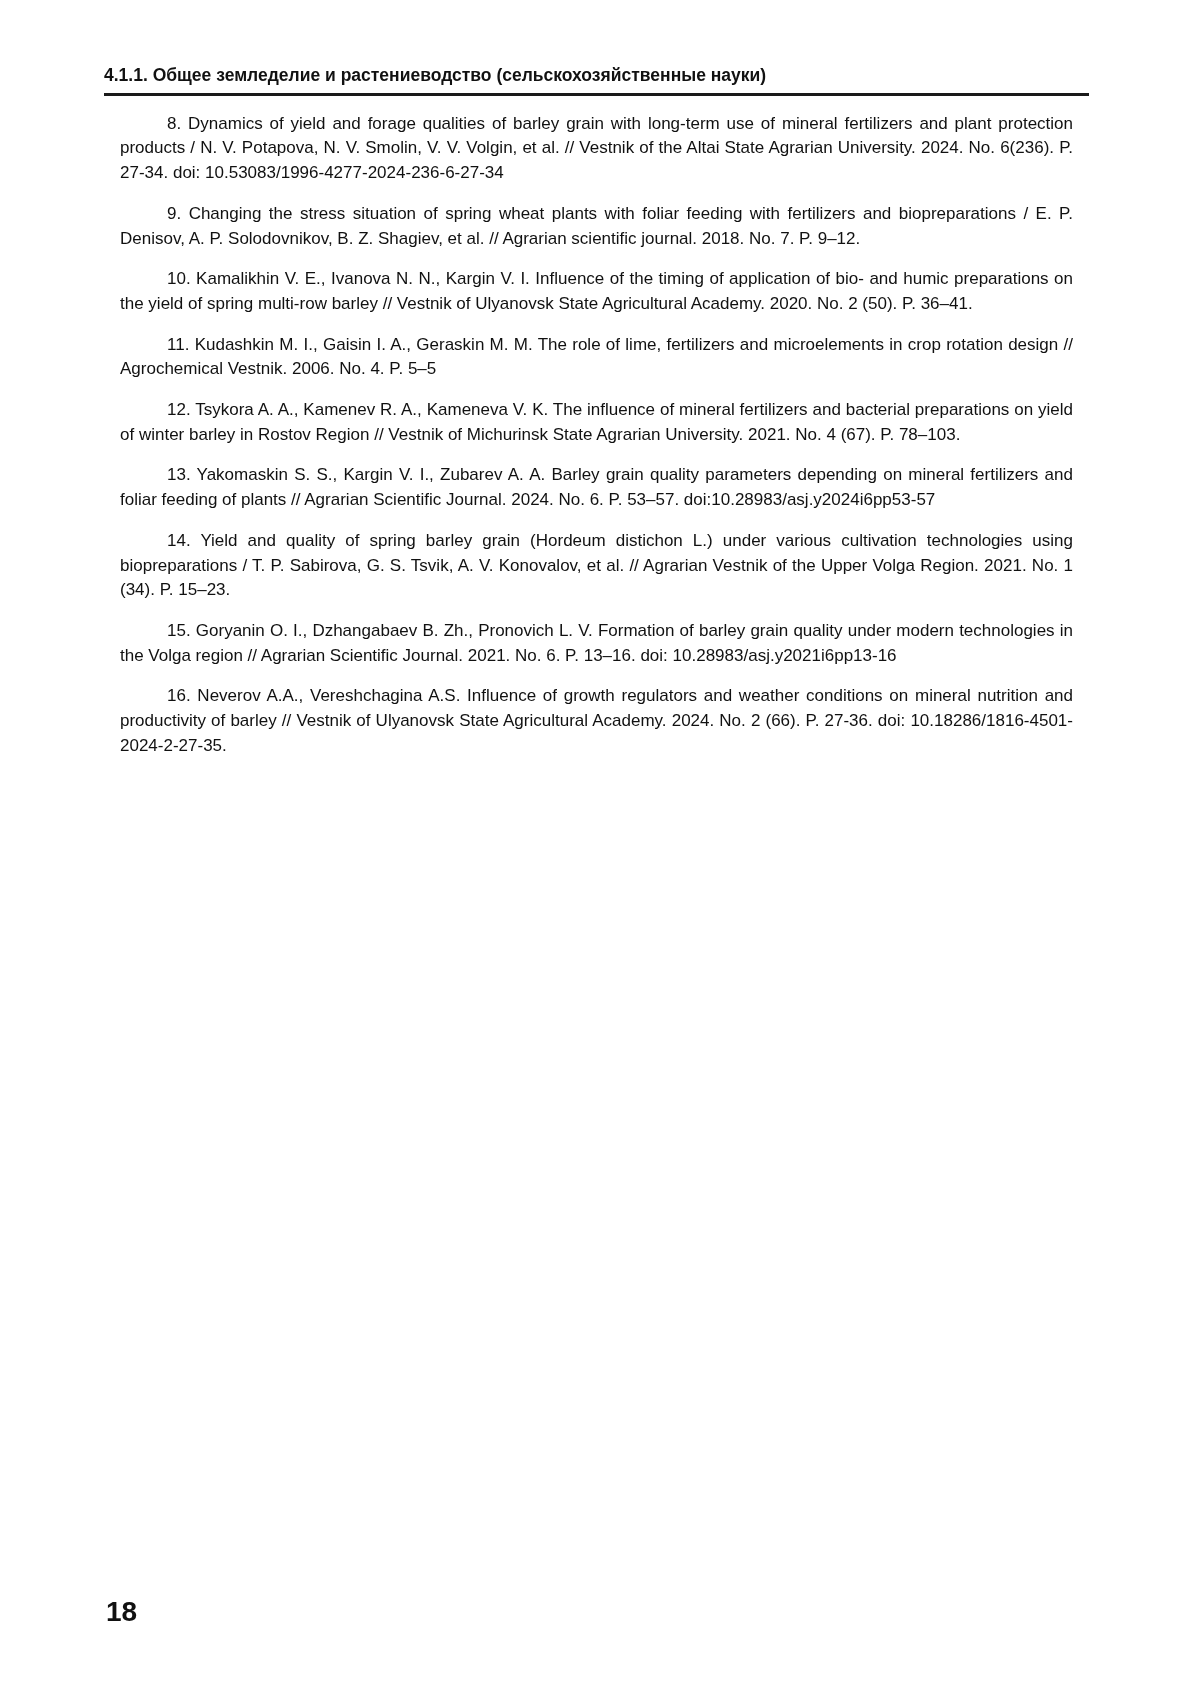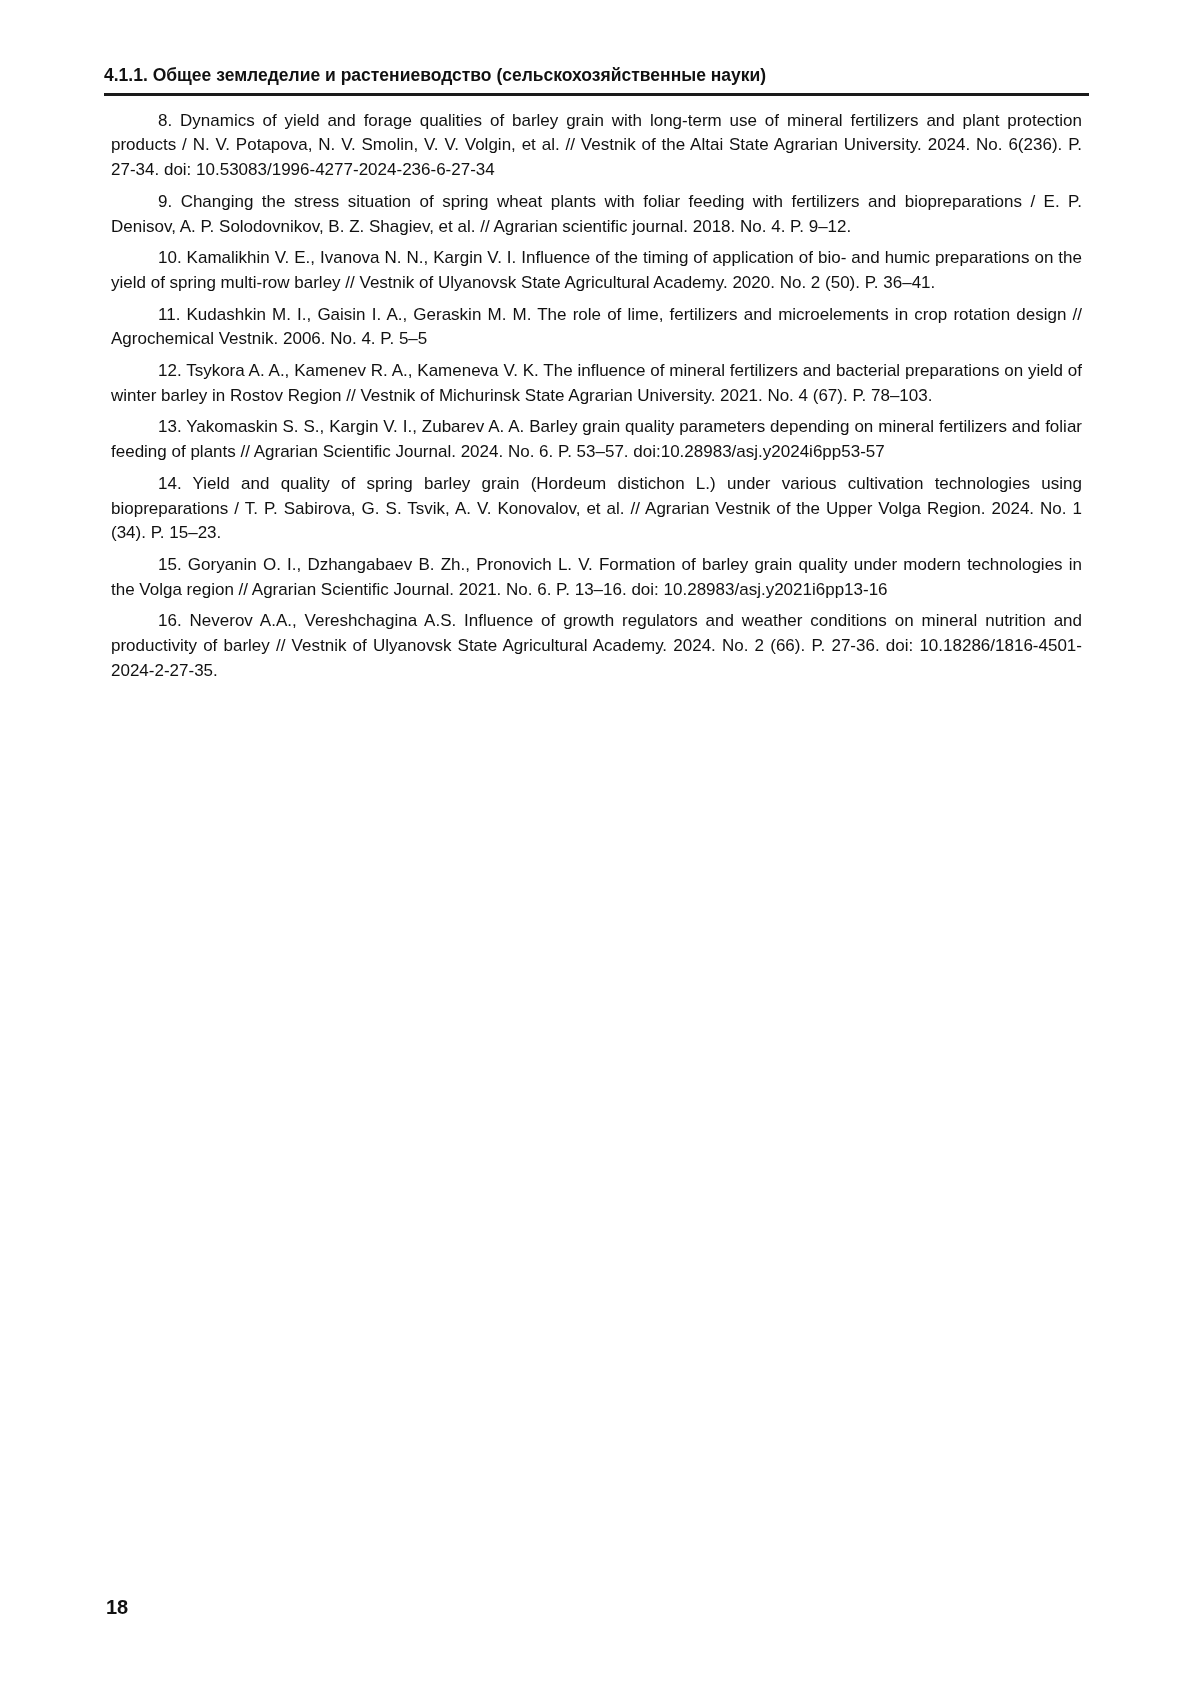--- a/index.html
+++ b/index.html
@@ -35,7 +35,7 @@
     margin-top: 13px;
   }
   .references p {
-    margin: 7px;
+    margin: 16px;
     font-size: 17px;
     line-height: 24.7px;
     text-align: justify;

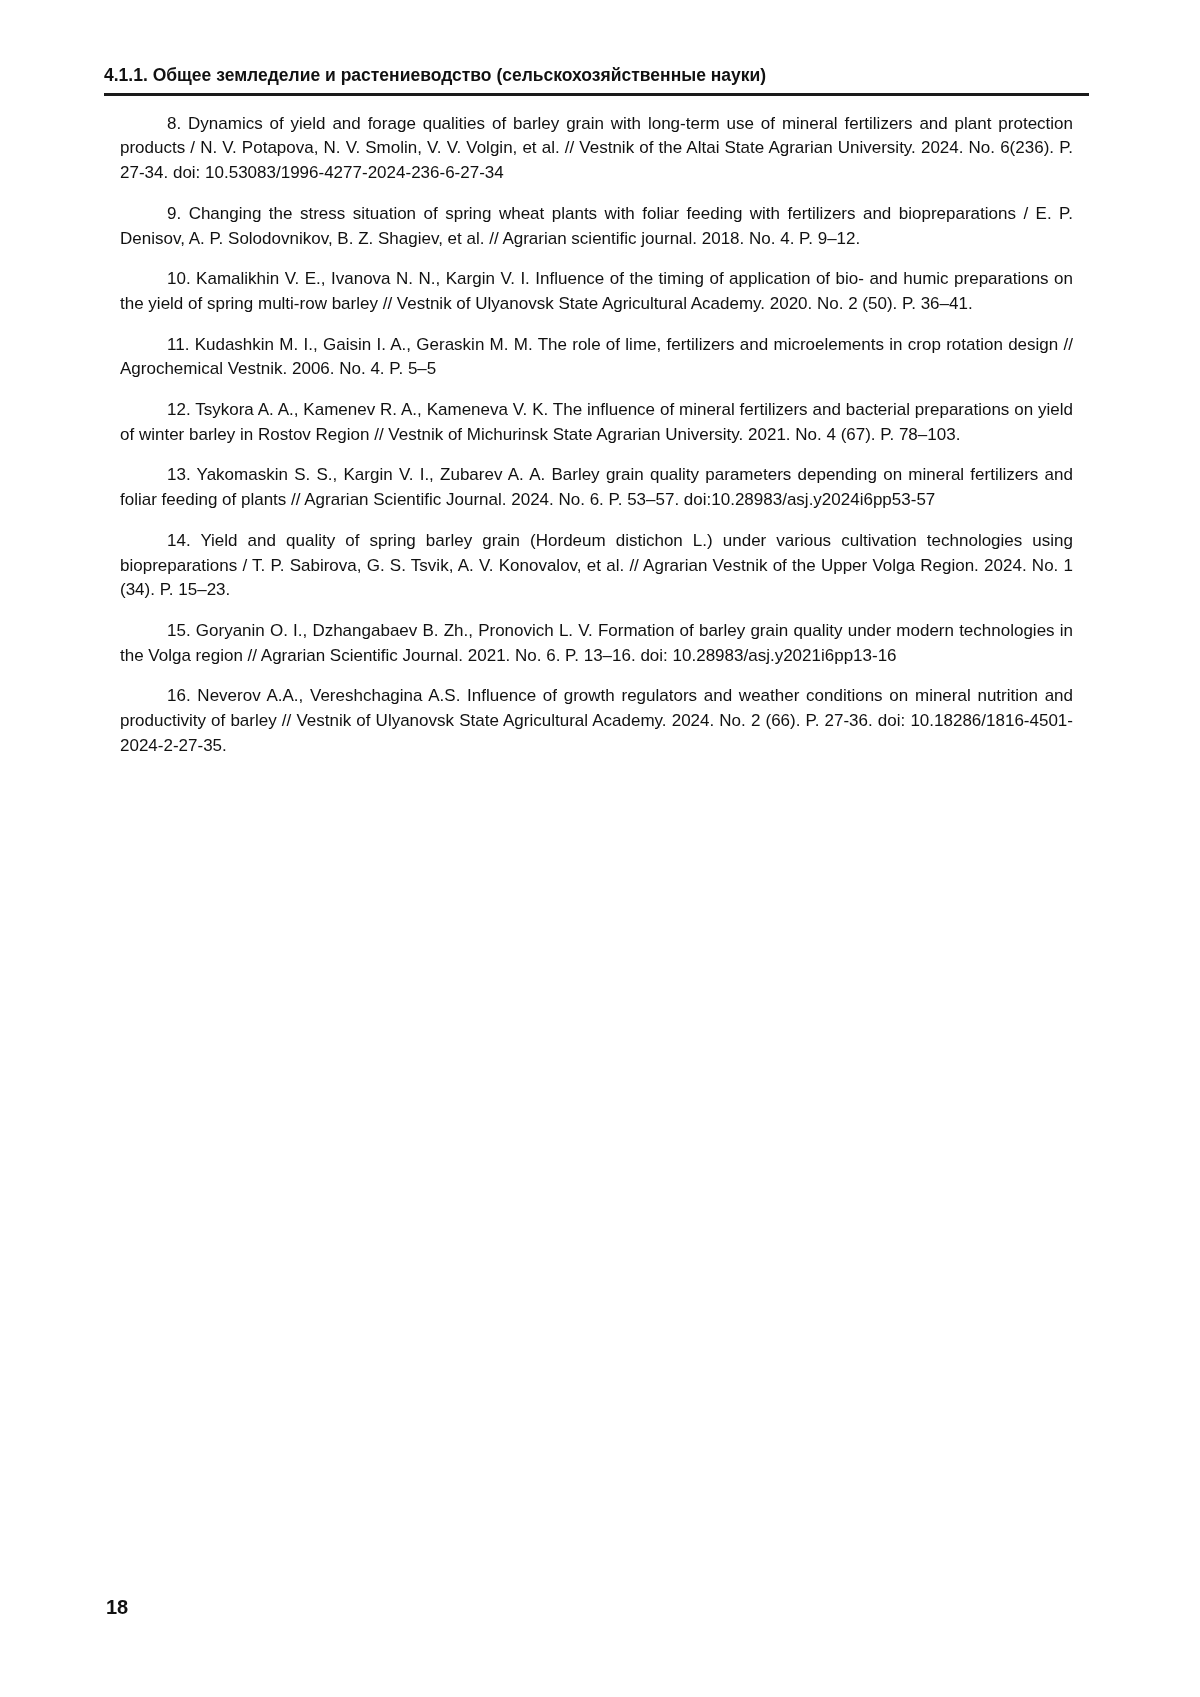--- a/index.html
+++ b/index.html
@@ -60,7 +60,7 @@
 
     <div class="references">
       <p>8. Dynamics of yield and forage qualities of barley grain with long-term use of mineral fertilizers and plant protection products / N. V. Potapova, N. V. Smolin, V. V. Volgin, et al. // Vestnik of the Altai State Agrarian University. 2024. No. 6(236). P. 27-34. doi: 10.53083/1996-4277-2024-236-6-27-34</p>
-      <p>9. Changing the stress situation of spring wheat plants with foliar feeding with fertilizers and biopreparations / E. P. Denisov, A. P. Solodovnikov, B. Z. Shagiev, et al. // Agrarian scientific journal. 2018. No. 4. P. 9–12.</p>
+      <p>9. Changing the stress situation of spring wheat plants with foliar feeding with fertilizers and biopreparations / E. P. Denisov, A. P. Solodovnikov, B. Z. Shagiev, et al. // Agrarian scientific journal. 2018. No. 7. P. 9–12.</p>
       <p>10. Kamalikhin V. E., Ivanova N. N., Kargin V. I. Influence of the timing of application of bio- and humic preparations on the yield of spring multi-row barley // Vestnik of Ulyanovsk State Agricultural Academy. 2020. No. 2 (50). P. 36–41.</p>
       <p>11. Kudashkin M. I., Gaisin I. A., Geraskin M. M. The role of lime, fertilizers and microelements in crop rotation design // Agrochemical Vestnik. 2006. No. 4. P. 5–5</p>
       <p>12. Tsykora A. A., Kamenev R. A., Kameneva V. K. The influence of mineral fertilizers and bacterial preparations on yield of winter barley in Rostov Region // Vestnik of Michurinsk State Agrarian University. 2021. No. 4 (67). P. 78–103.</p>

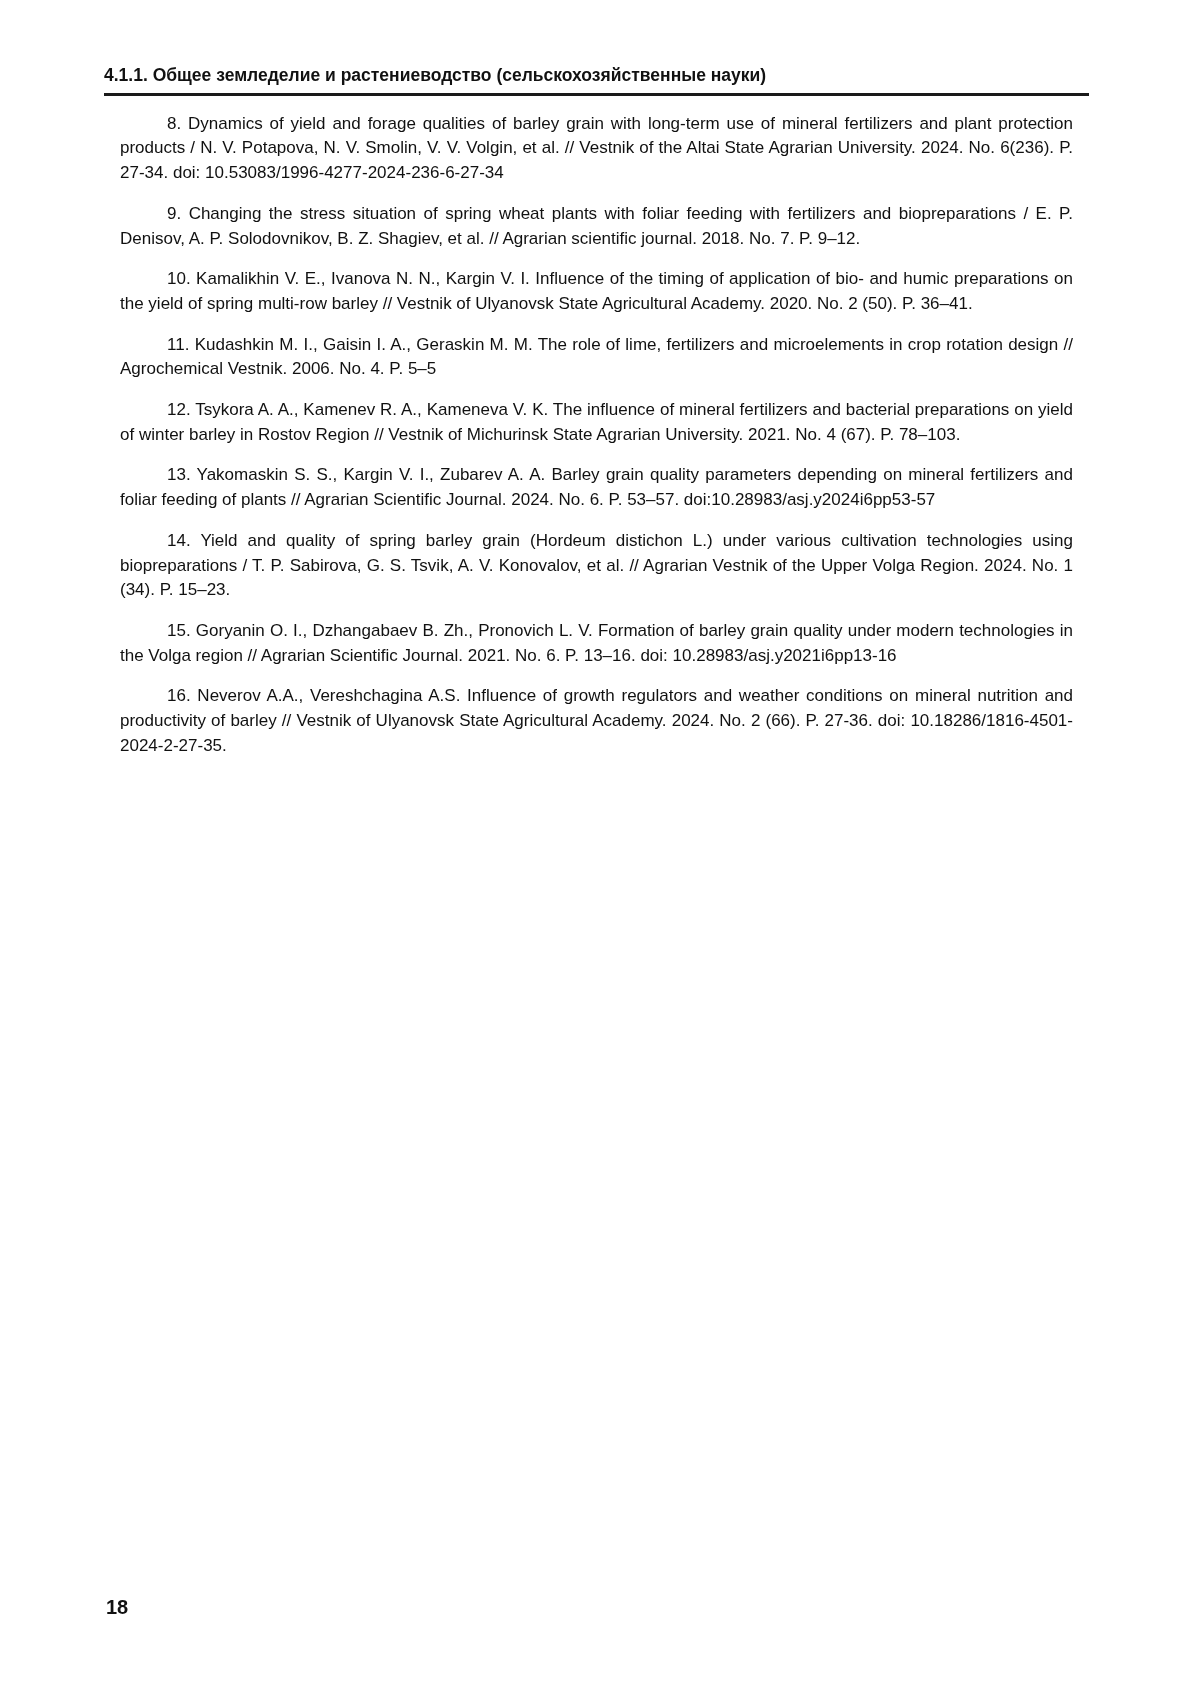--- a/index.html
+++ b/index.html
@@ -65,7 +65,7 @@
       <p>11. Kudashkin M. I., Gaisin I. A., Geraskin M. M. The role of lime, fertilizers and microelements in crop rotation design // Agrochemical Vestnik. 2006. No. 4. P. 5–5</p>
       <p>12. Tsykora A. A., Kamenev R. A., Kameneva V. K. The influence of mineral fertilizers and bacterial preparations on yield of winter barley in Rostov Region // Vestnik of Michurinsk State Agrarian University. 2021. No. 4 (67). P. 78–103.</p>
       <p>13. Yakomaskin S. S., Kargin V. I., Zubarev A. A. Barley grain quality parameters depending on mineral fertilizers and foliar feeding of plants // Agrarian Scientific Journal. 2024. No. 6. P. 53–57. doi:10.28983/asj.y2024i6pp53-57</p>
-      <p>14. Yield and quality of spring barley grain (Hordeum distichon L.) under various cultivation technologies using biopreparations / T. P. Sabirova, G. S. Tsvik, A. V. Konovalov, et al. // Agrarian Vestnik of the Upper Volga Region. 2024. No. 1 (34). P. 15–23.</p>
+      <p>14. Yield and quality of spring barley grain (Hordeum distichon L.) under various cultivation technologies using biopreparations / T. P. Sabirova, G. S. Tsvik, A. V. Konovalov, et al. // Agrarian Vestnik of the Upper Volga Region. 2021. No. 1 (34). P. 15–23.</p>
       <p>15. Goryanin O. I., Dzhangabaev B. Zh., Pronovich L. V. Formation of barley grain quality under modern technologies in the Volga region // Agrarian Scientific Journal. 2021. No. 6. P. 13–16. doi: 10.28983/asj.y2021i6pp13-16</p>
       <p>16. Neverov A.A., Vereshchagina A.S. Influence of growth regulators and weather conditions on mineral nutrition and productivity of barley // Vestnik of Ulyanovsk State Agricultural Academy. 2024. No. 2 (66). P. 27-36. doi: 10.18286/1816-4501-2024-2-27-35.</p>
     </div>

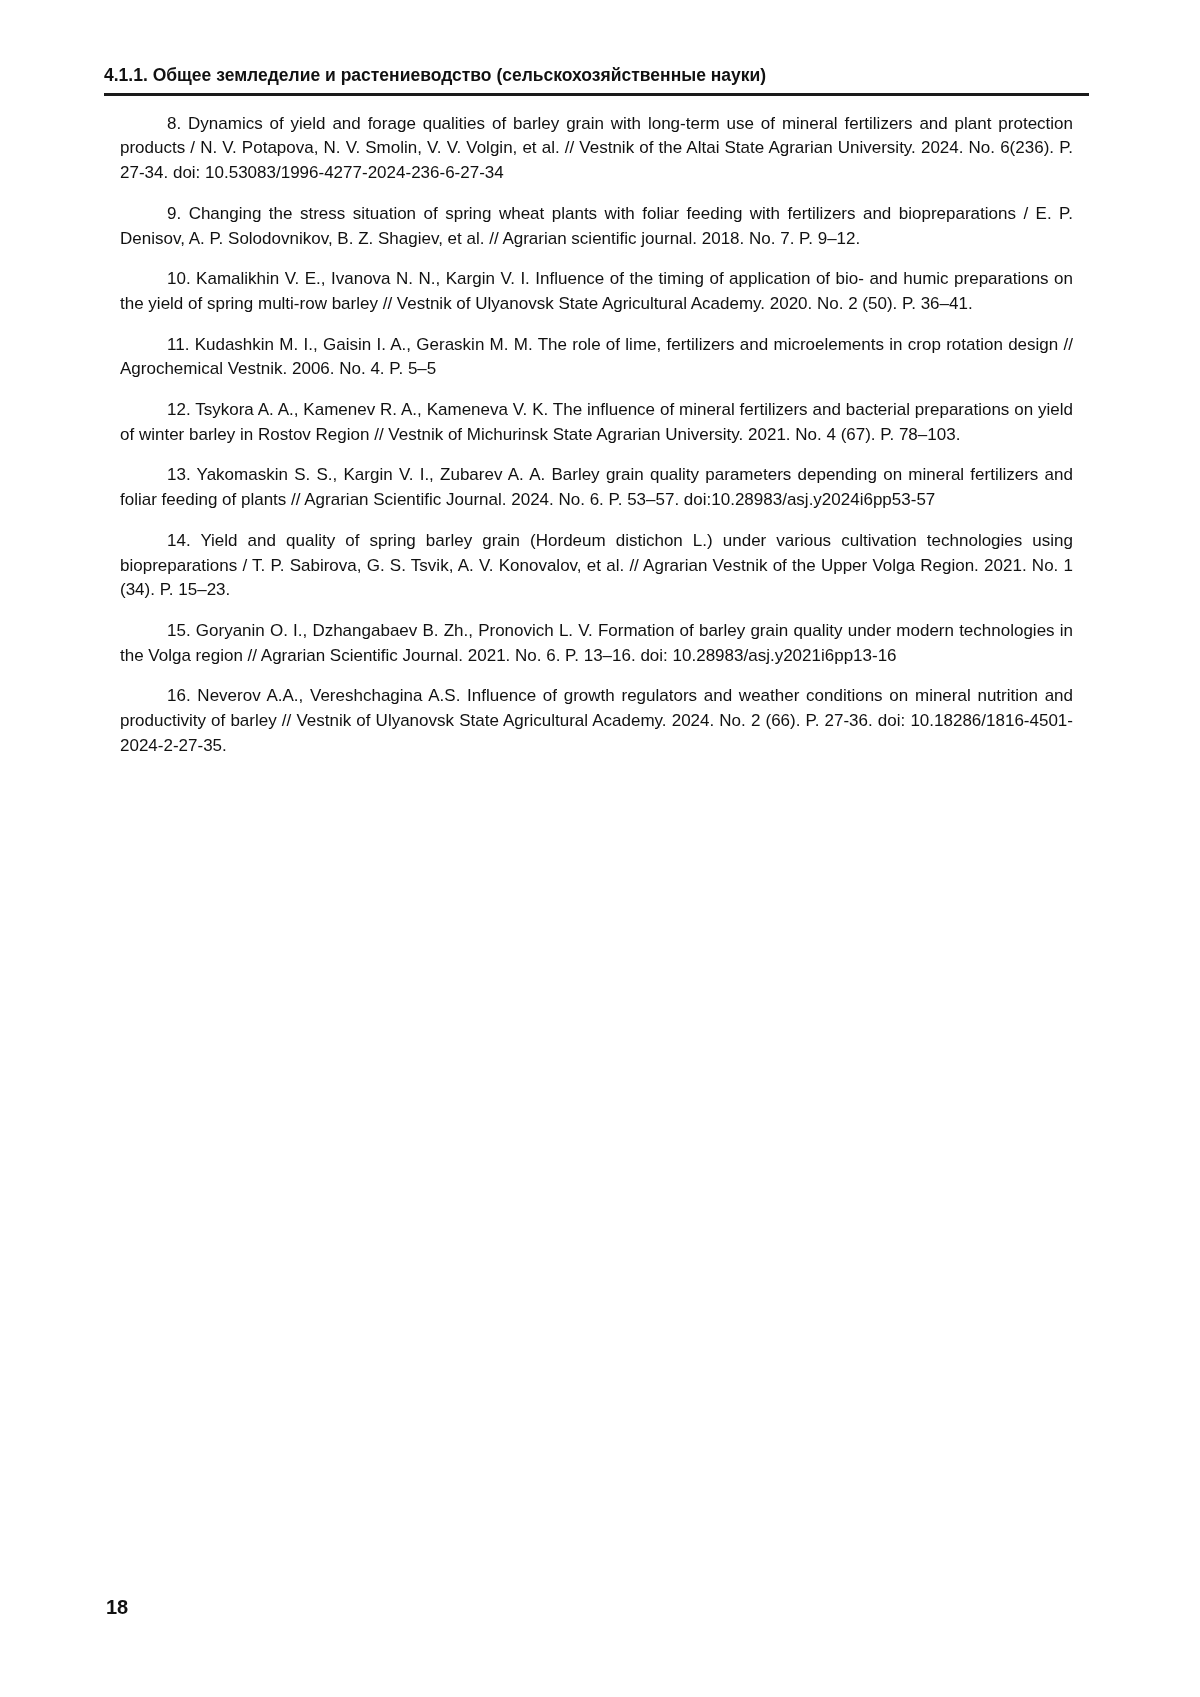--- a/index.html
+++ b/index.html
@@ -46,7 +46,7 @@
     position: absolute;
     left: 106px;
     top: 1596px;
-    font-size: 20px;
+    font-size: 28px;
     font-weight: bold;
     color: #111111;
   }

